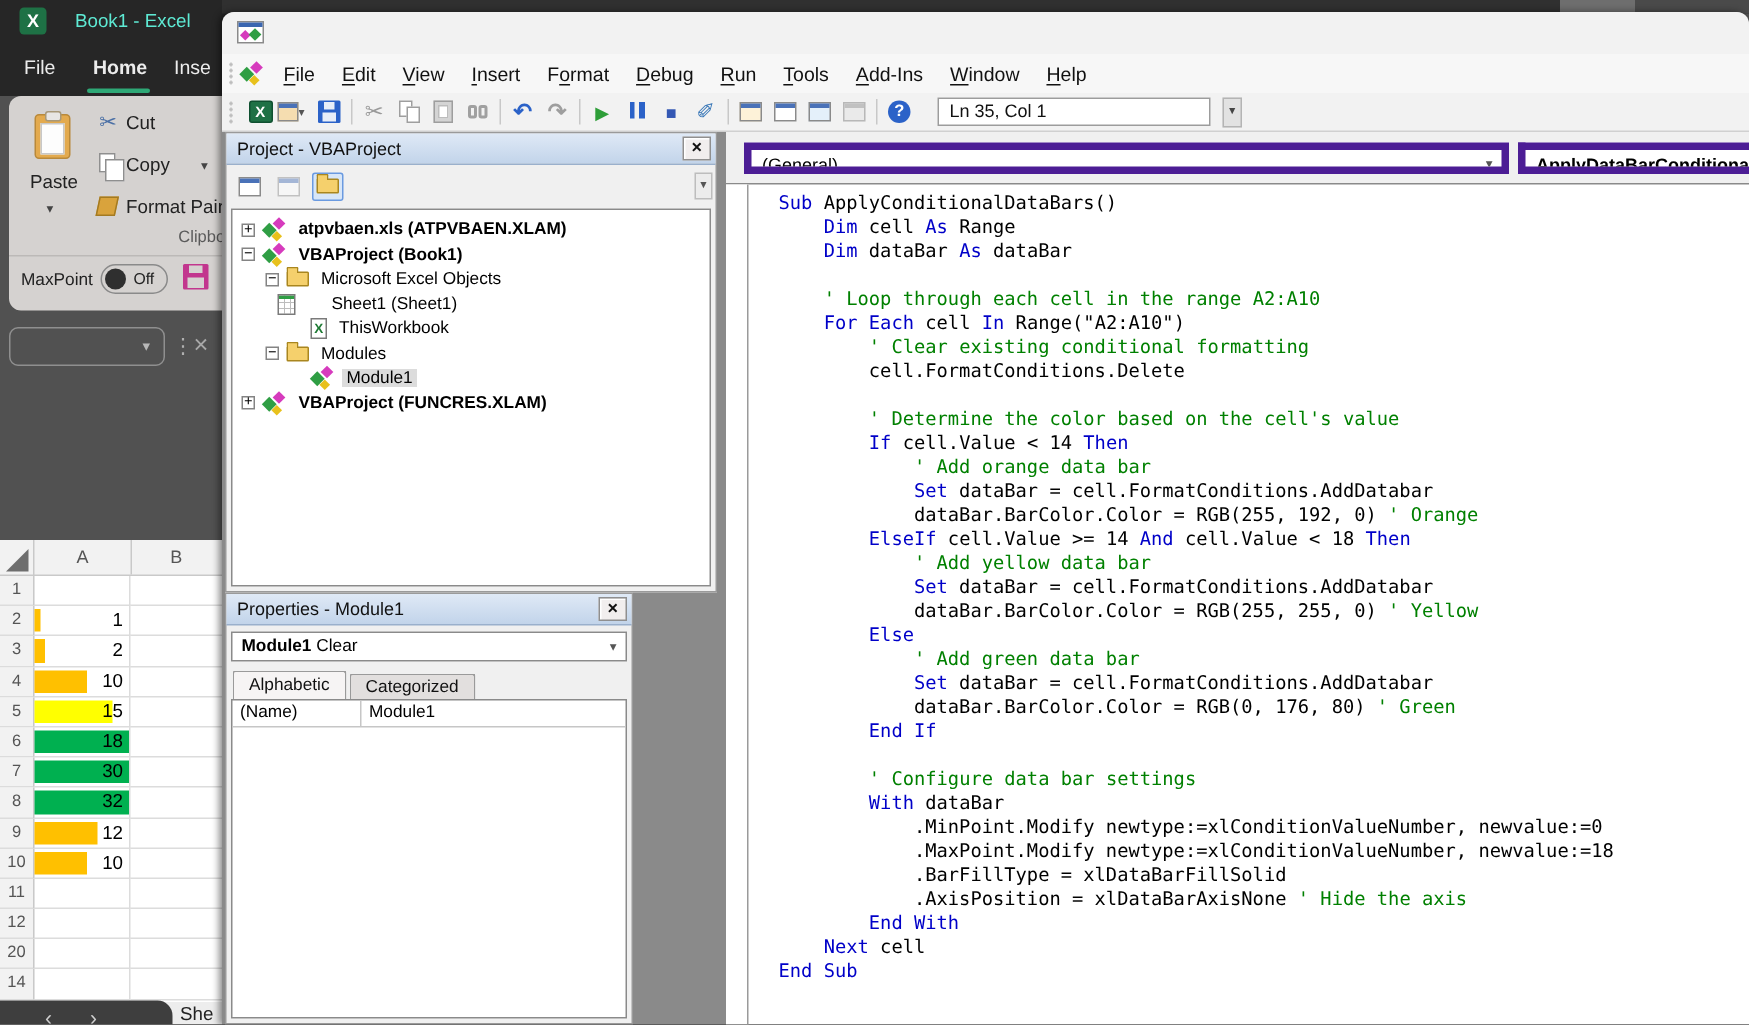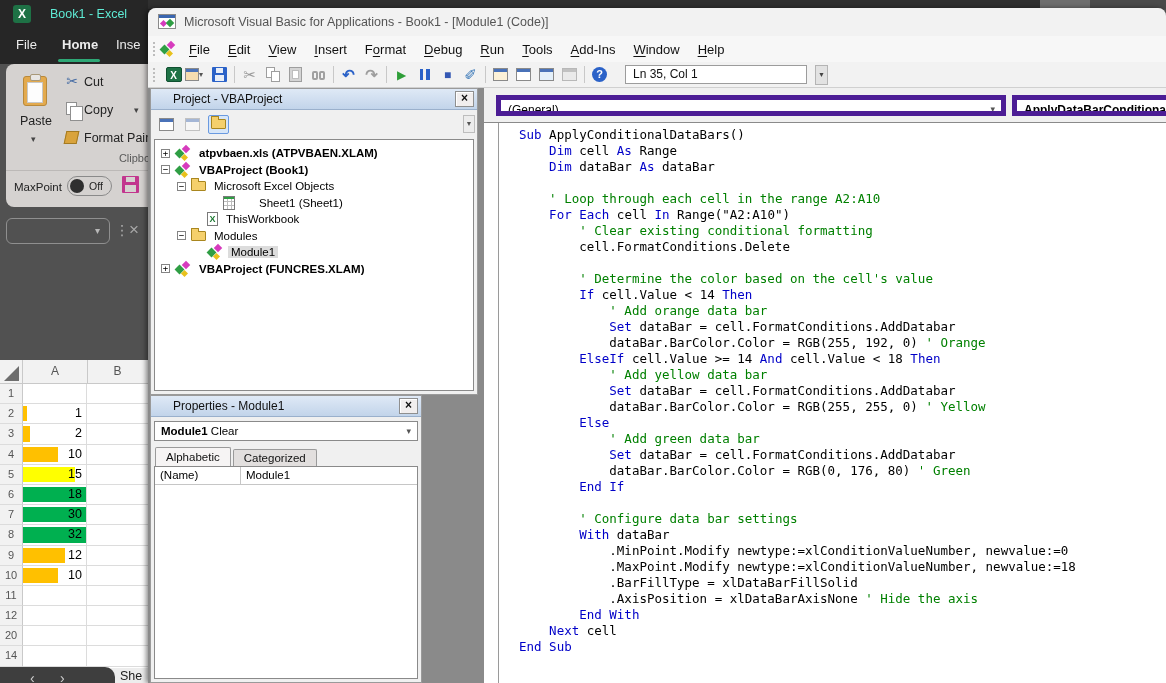--- a/index.html
+++ b/index.html
@@ -329,7 +329,6 @@
           <i class="q1"></i>
           <i class="q2"></i>
         </span>
-      <span id="v-title">Microsoft Visual Basic for Applications - Book1 - [Module1 (Code)]</span>
     </div>
 
     <div id="v-menubar">

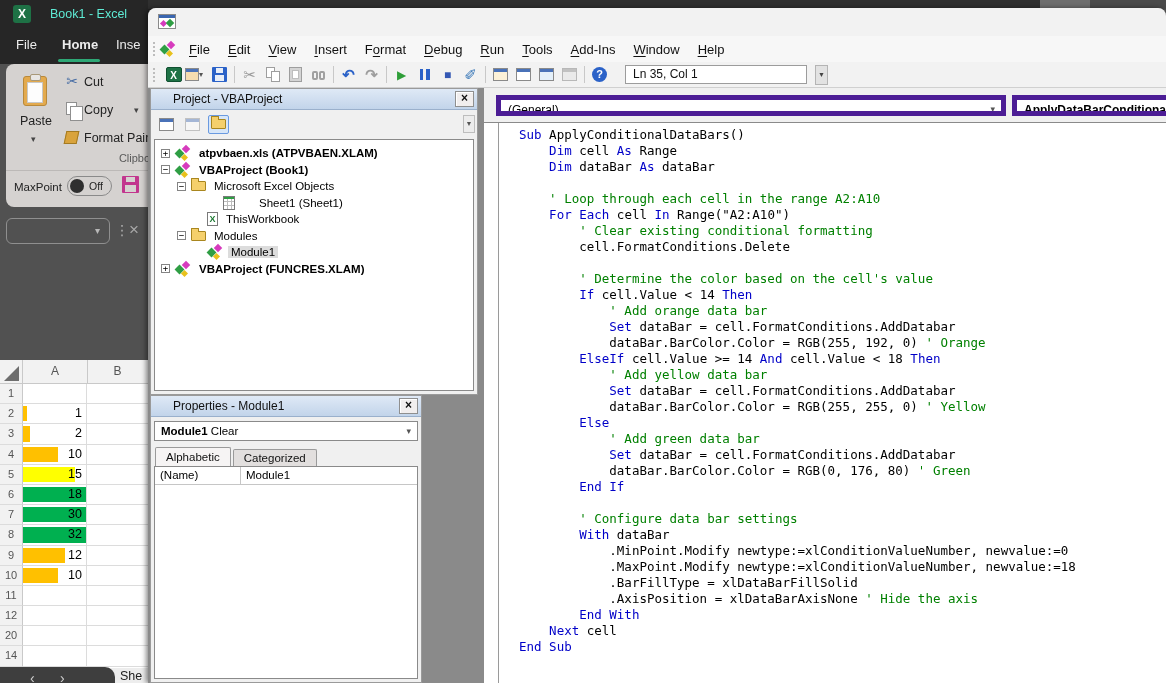--- a/index.html
+++ b/index.html
@@ -110,7 +110,7 @@
   .g16{font-size:15px;line-height:1}.g14{font-size:12px;line-height:1}
 
   
-  .panel-title{height:21px;background:linear-gradient(#dfe9f6,#c2d4ea);border-bottom:1px solid #9ab0cc;position:relative;font-size:12px;color:#111;padding:3px 22px;white-space:nowrap}
+  .panel-title{height:21px;background:linear-gradient(#dfe9f6,#c2d4ea);border-bottom:1px solid #9ab0cc;position:relative;font-size:12px;color:#111;padding:3px 7px;white-space:nowrap}
   .panel-close{position:absolute;right:3px;top:2px;width:19px;height:16px;background:#f1eeee;border:1px solid #8f8f8f;box-shadow:inset 1px 1px 0 #fff;font-size:12px;line-height:13px;text-align:center;font-weight:bold;color:#111}
   #proj{left:2px;top:80px;width:328px;height:307px;background:#f0f0f0;border:1px solid #9a9a9a}
   #proj-toolbar{position:absolute;left:0;top:22px;width:100%;height:26px;display:flex;align-items:center;padding-left:5px;gap:5px}

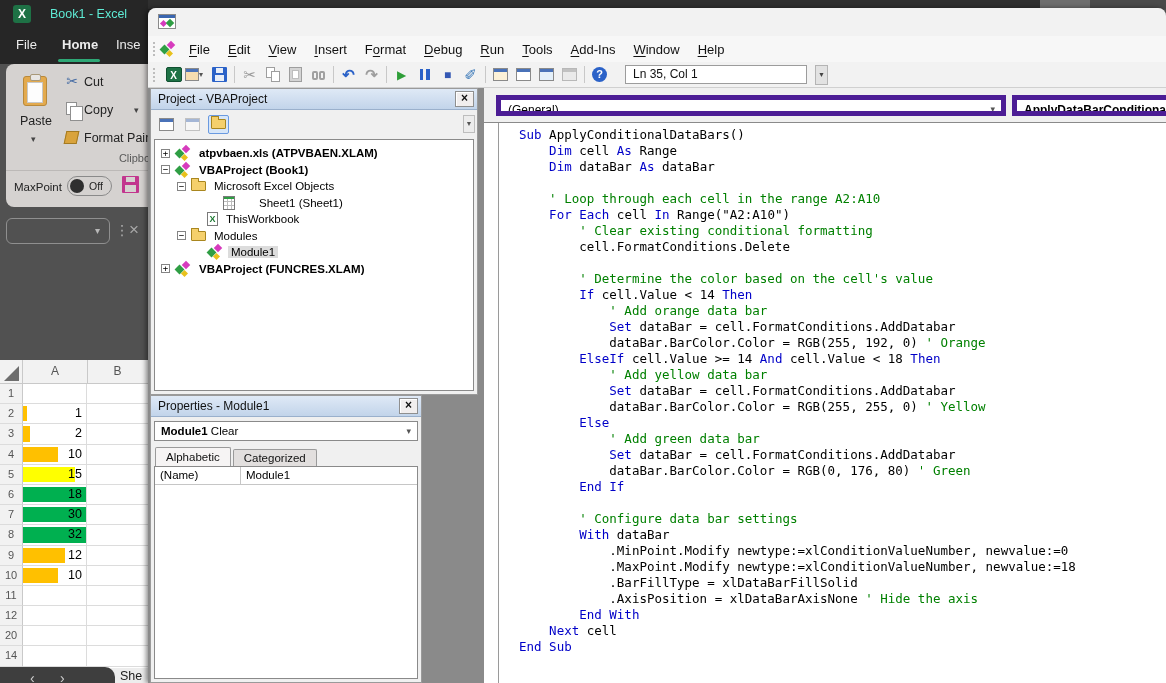--- a/index.html
+++ b/index.html
@@ -465,7 +465,7 @@
             <span class="ic-folder tree-icon"></span>
             <span class="tree-label">Microsoft Excel Objects</span>
           </div>
-          <div class="tree-row" style="padding-left: 38px; gap: 16px;">
+          <div class="tree-row" style=" gap: 16px;">
             <span class="exp-sp"></span>
             <span class="ic-sheet tree-icon"></span>
             <span class="tree-label">Sheet1 (Sheet1)</span>

